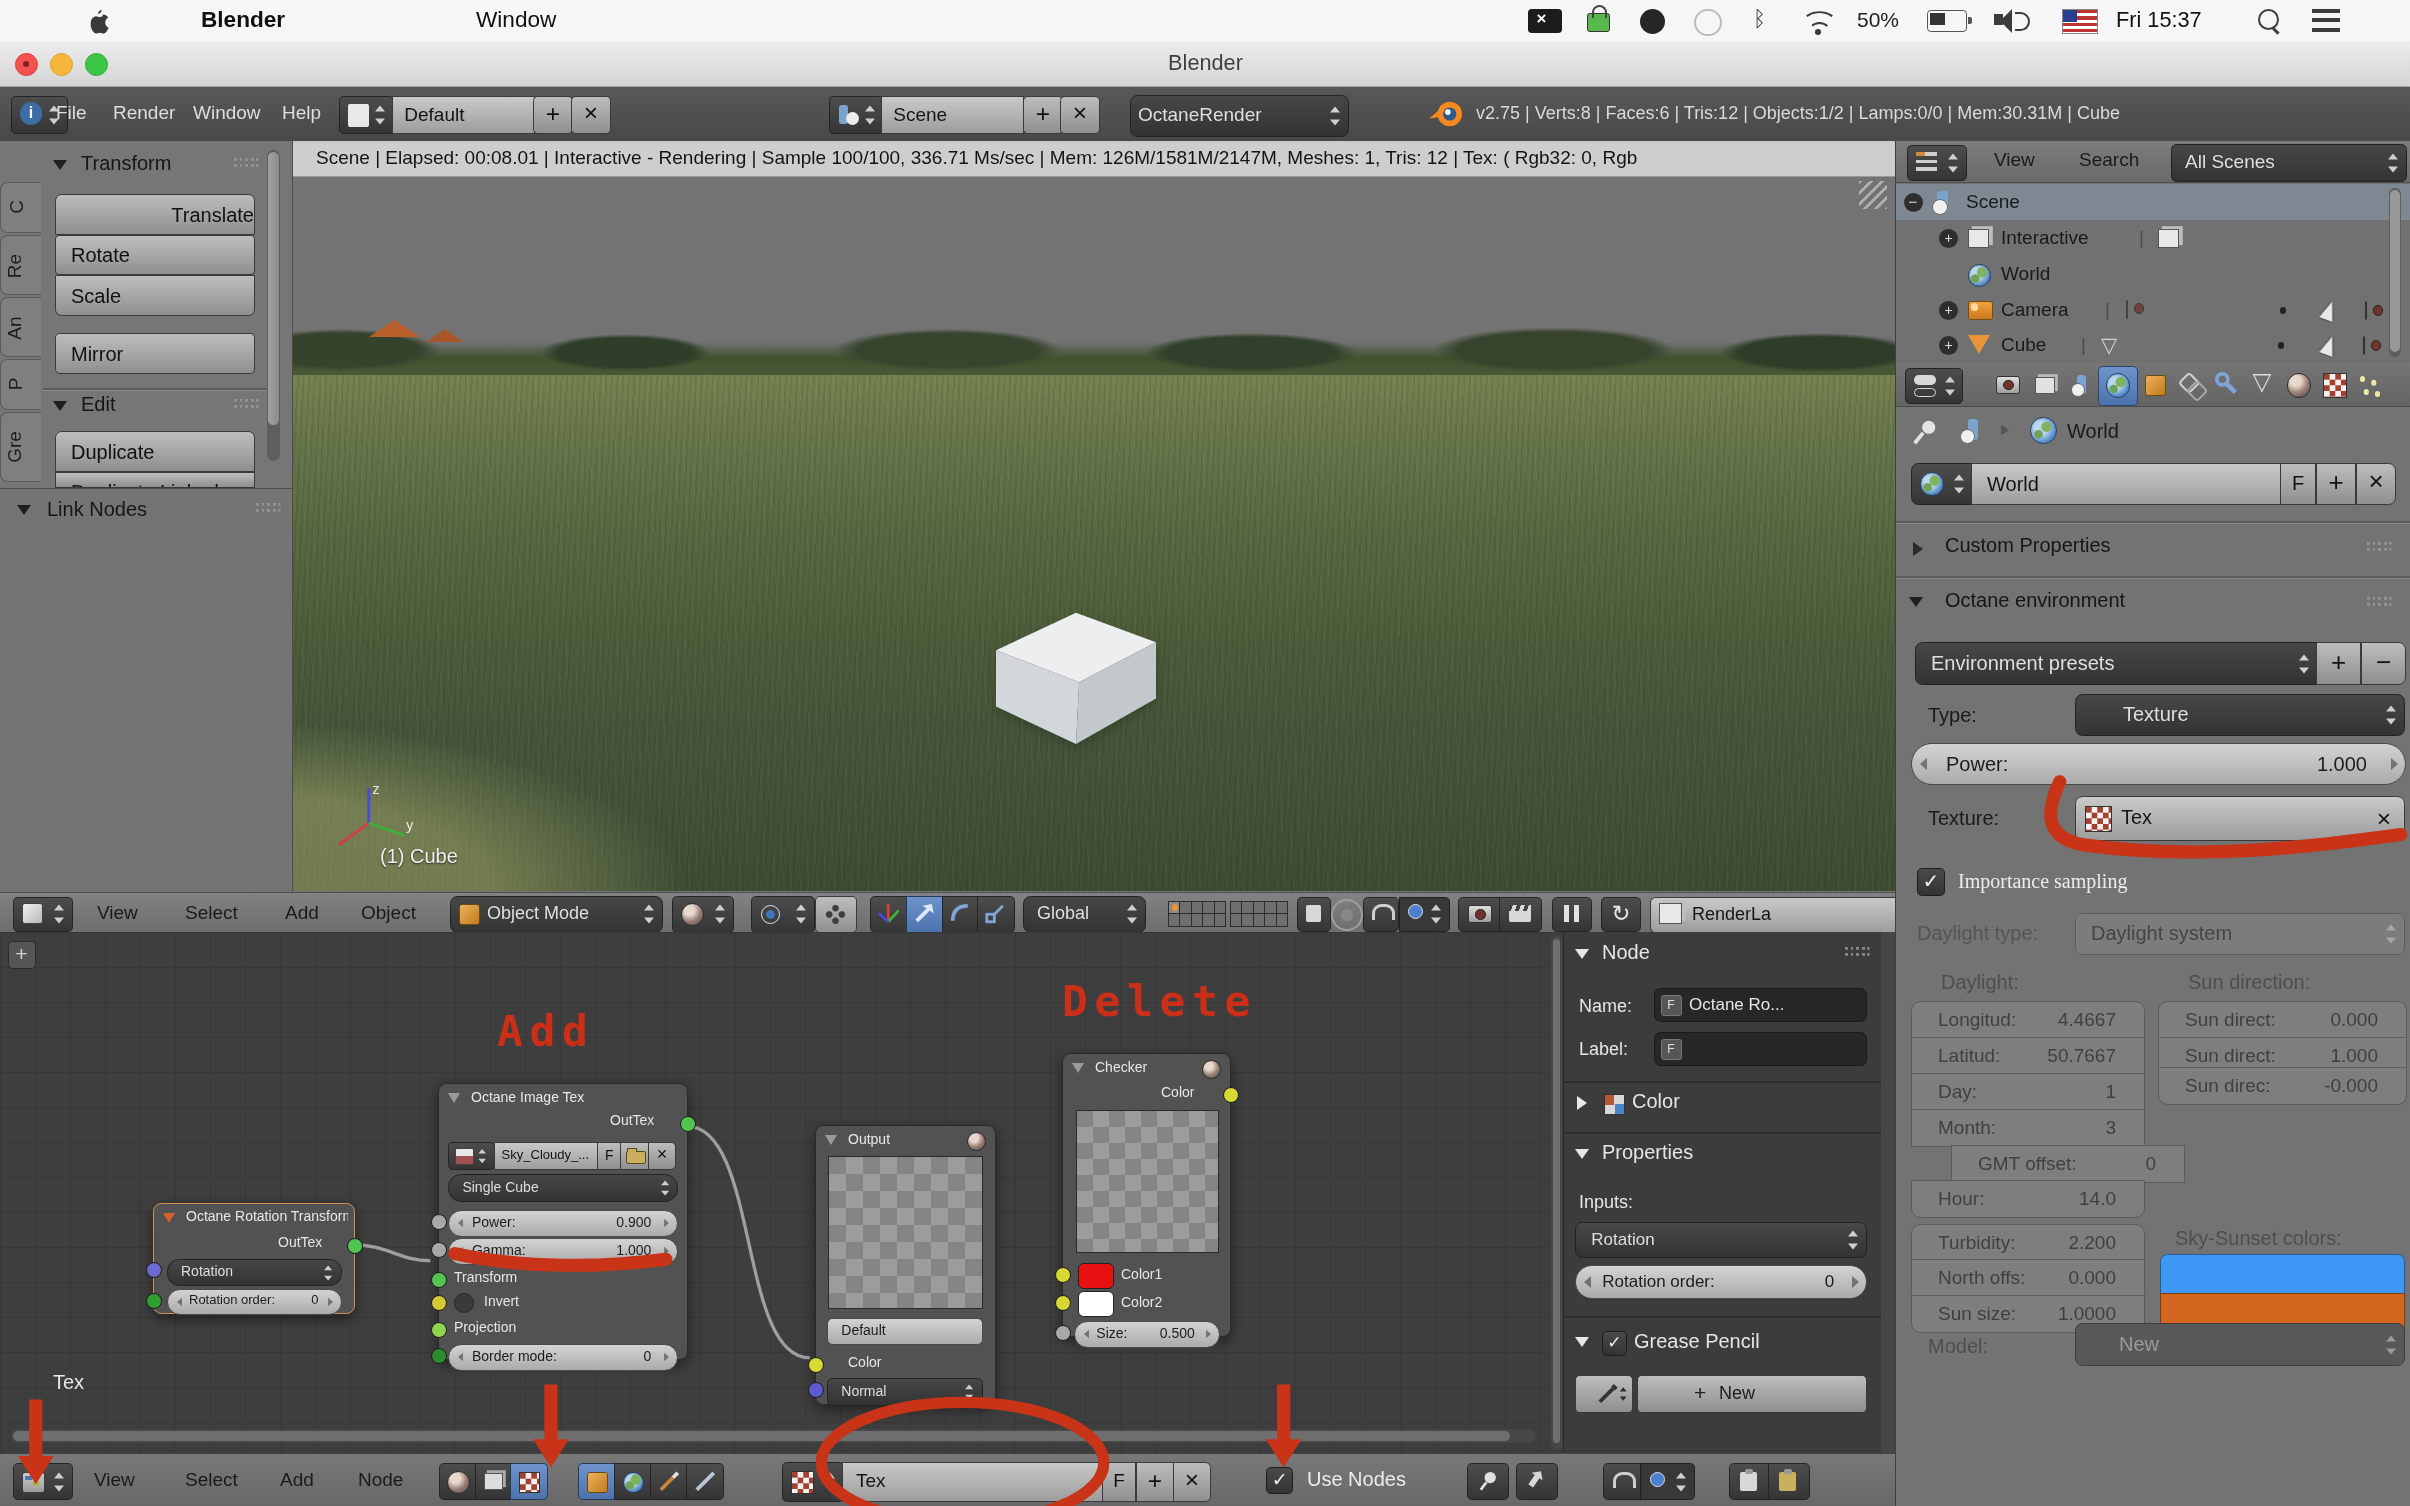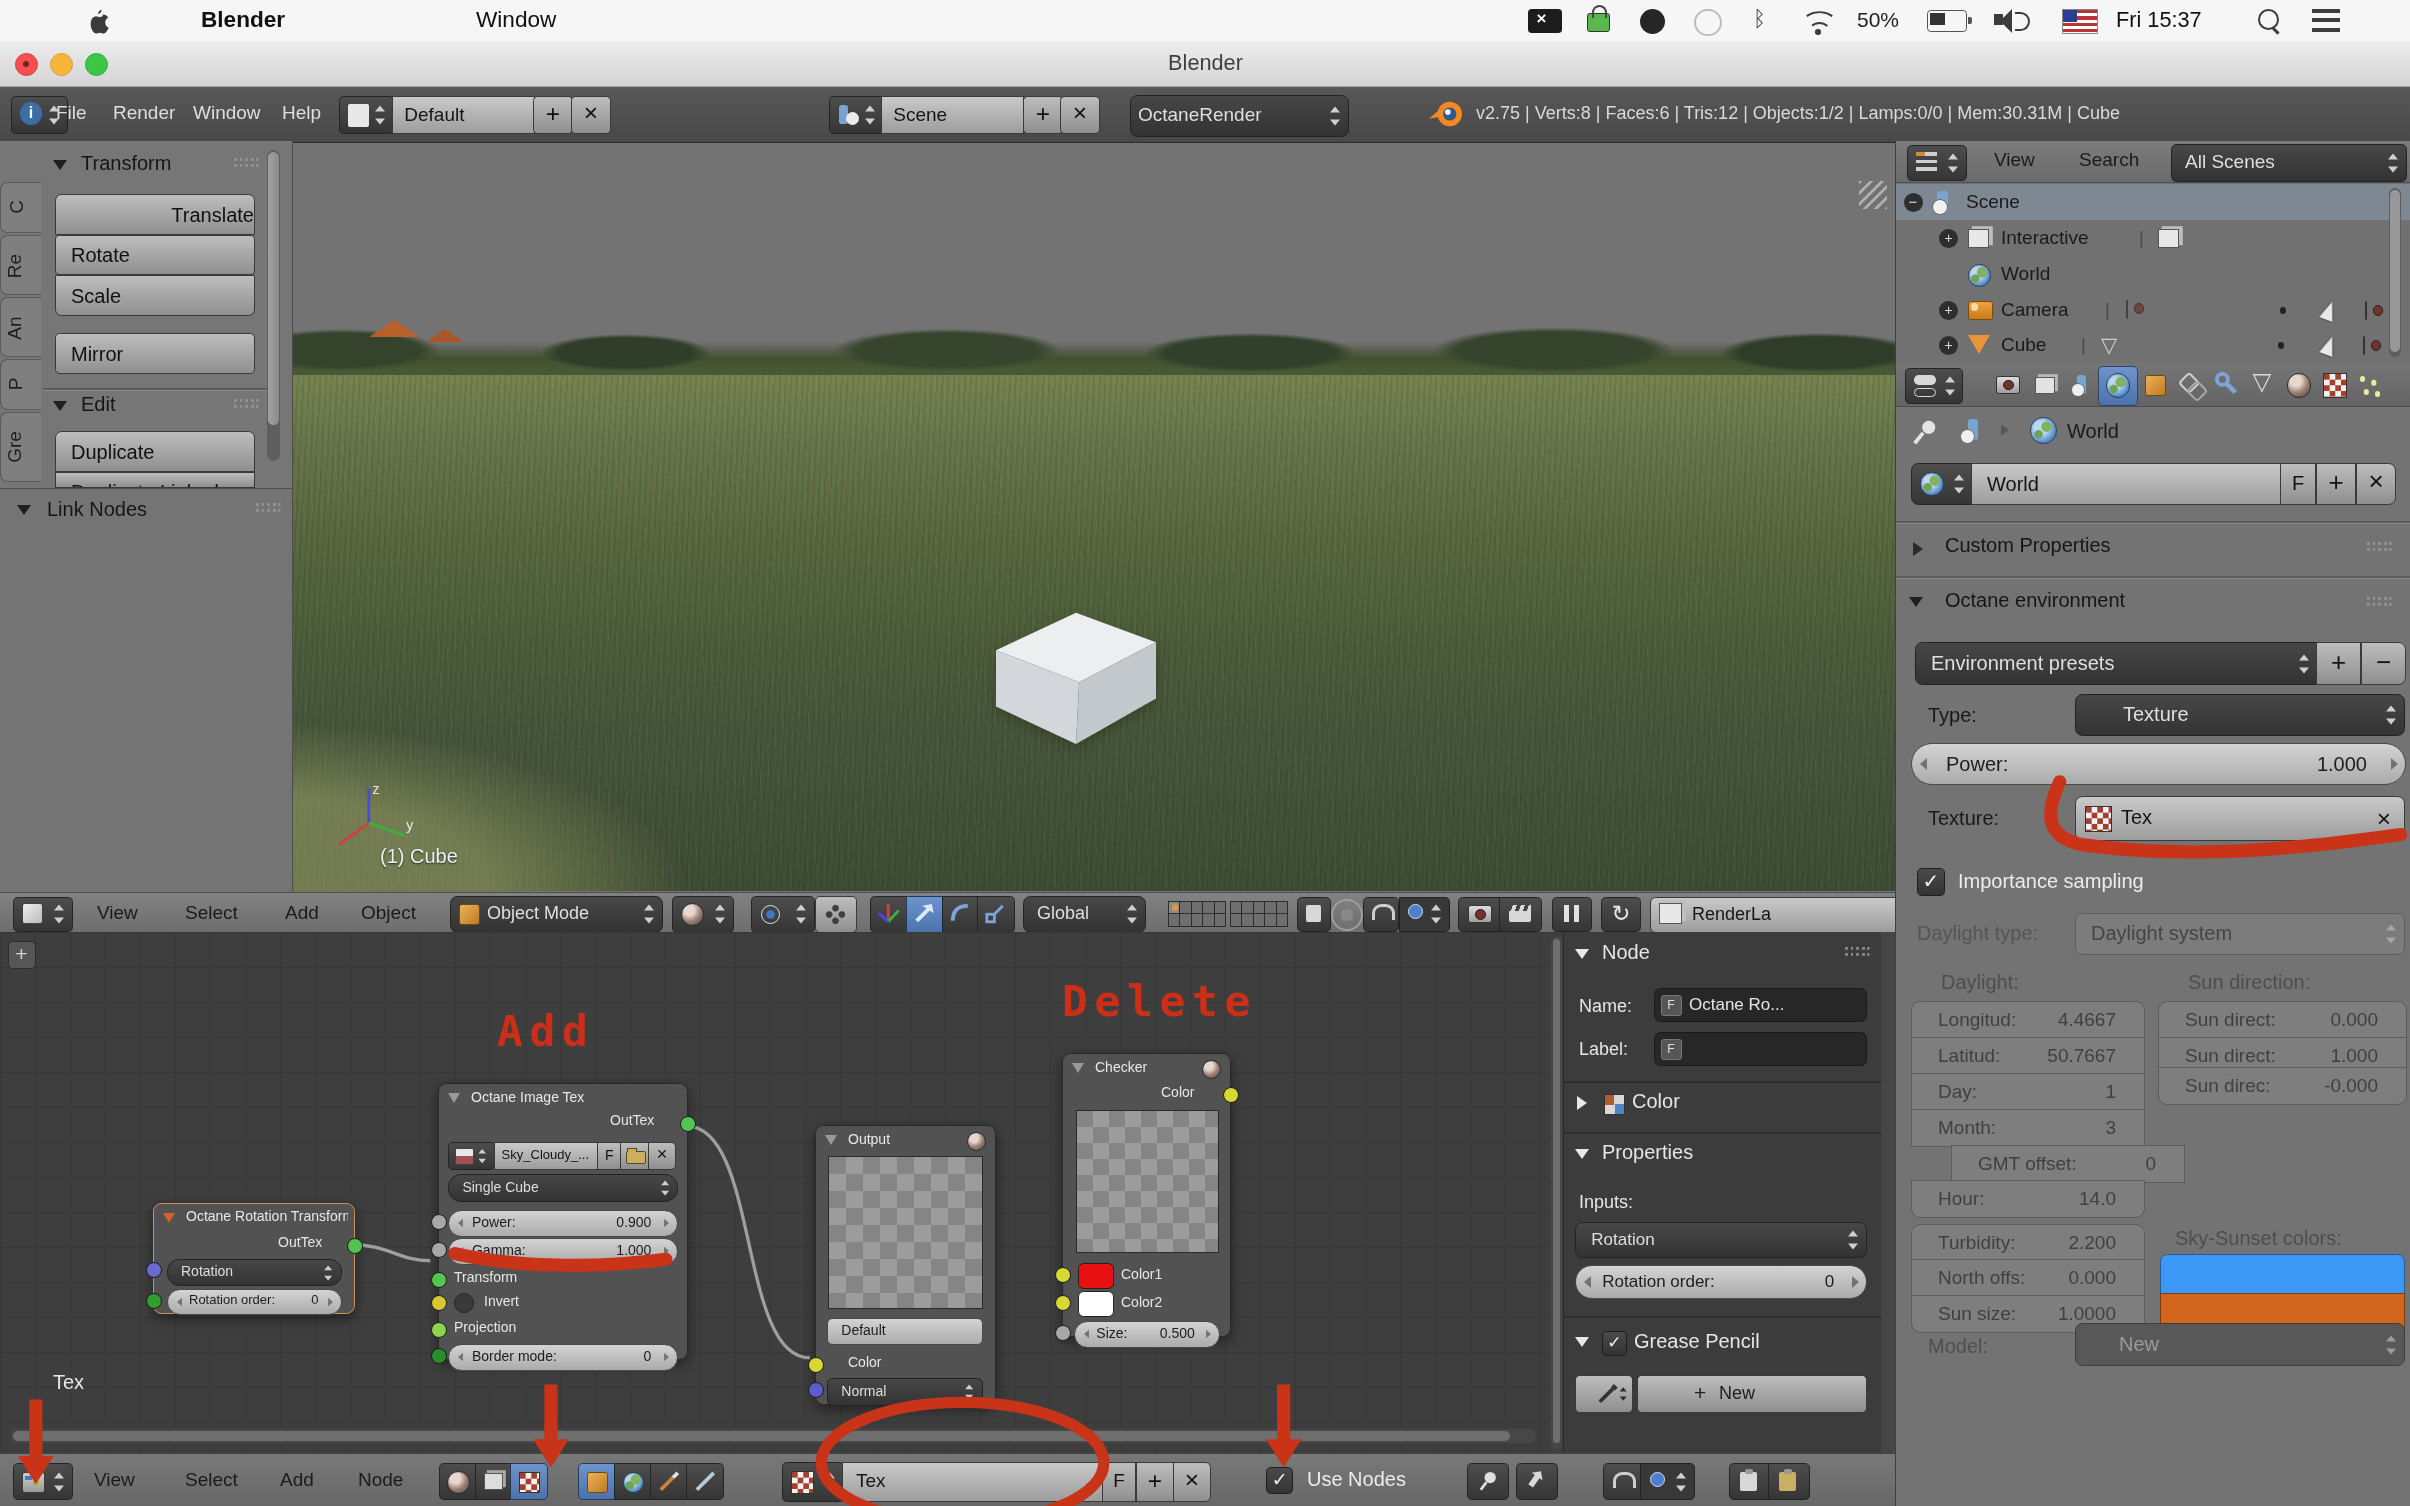--- a/index.html
+++ b/index.html
@@ -180,6 +180,9 @@
       <span class="abs" style="left:0;top:0;width:160px;height:134px;background:#c3c8cd;clip-path:polygon(52% 54%,100% 24%,100% 66%,50% 100%);"></span>
     </div>
 
+    <div class="abs" style="left:0;top:0;width:1895px;height:35px;background:rgba(214,214,214,.92);border-bottom:0.9px solid #9a9a9a;">
+      <span class="abs" style="left:316px;top:5.6px;font-size:19px;color:#141414;white-space:nowrap;">Scene | Elapsed: 00:08.01 | Interactive - Rendering | Sample 100/100, 336.71 Ms/sec | Mem: 126M/1581M/2147M, Meshes: 1, Tris: 12 | Tex: ( Rgb32: 0, Rgb</span>
+    </div>
 
     <div class="abs" style="left:1859px;top:40px;width:28px;height:28px;background:repeating-linear-gradient(135deg,#bdbdbd 0 2.8px,transparent 2.8px 7.5px);opacity:.8;"></div>
 

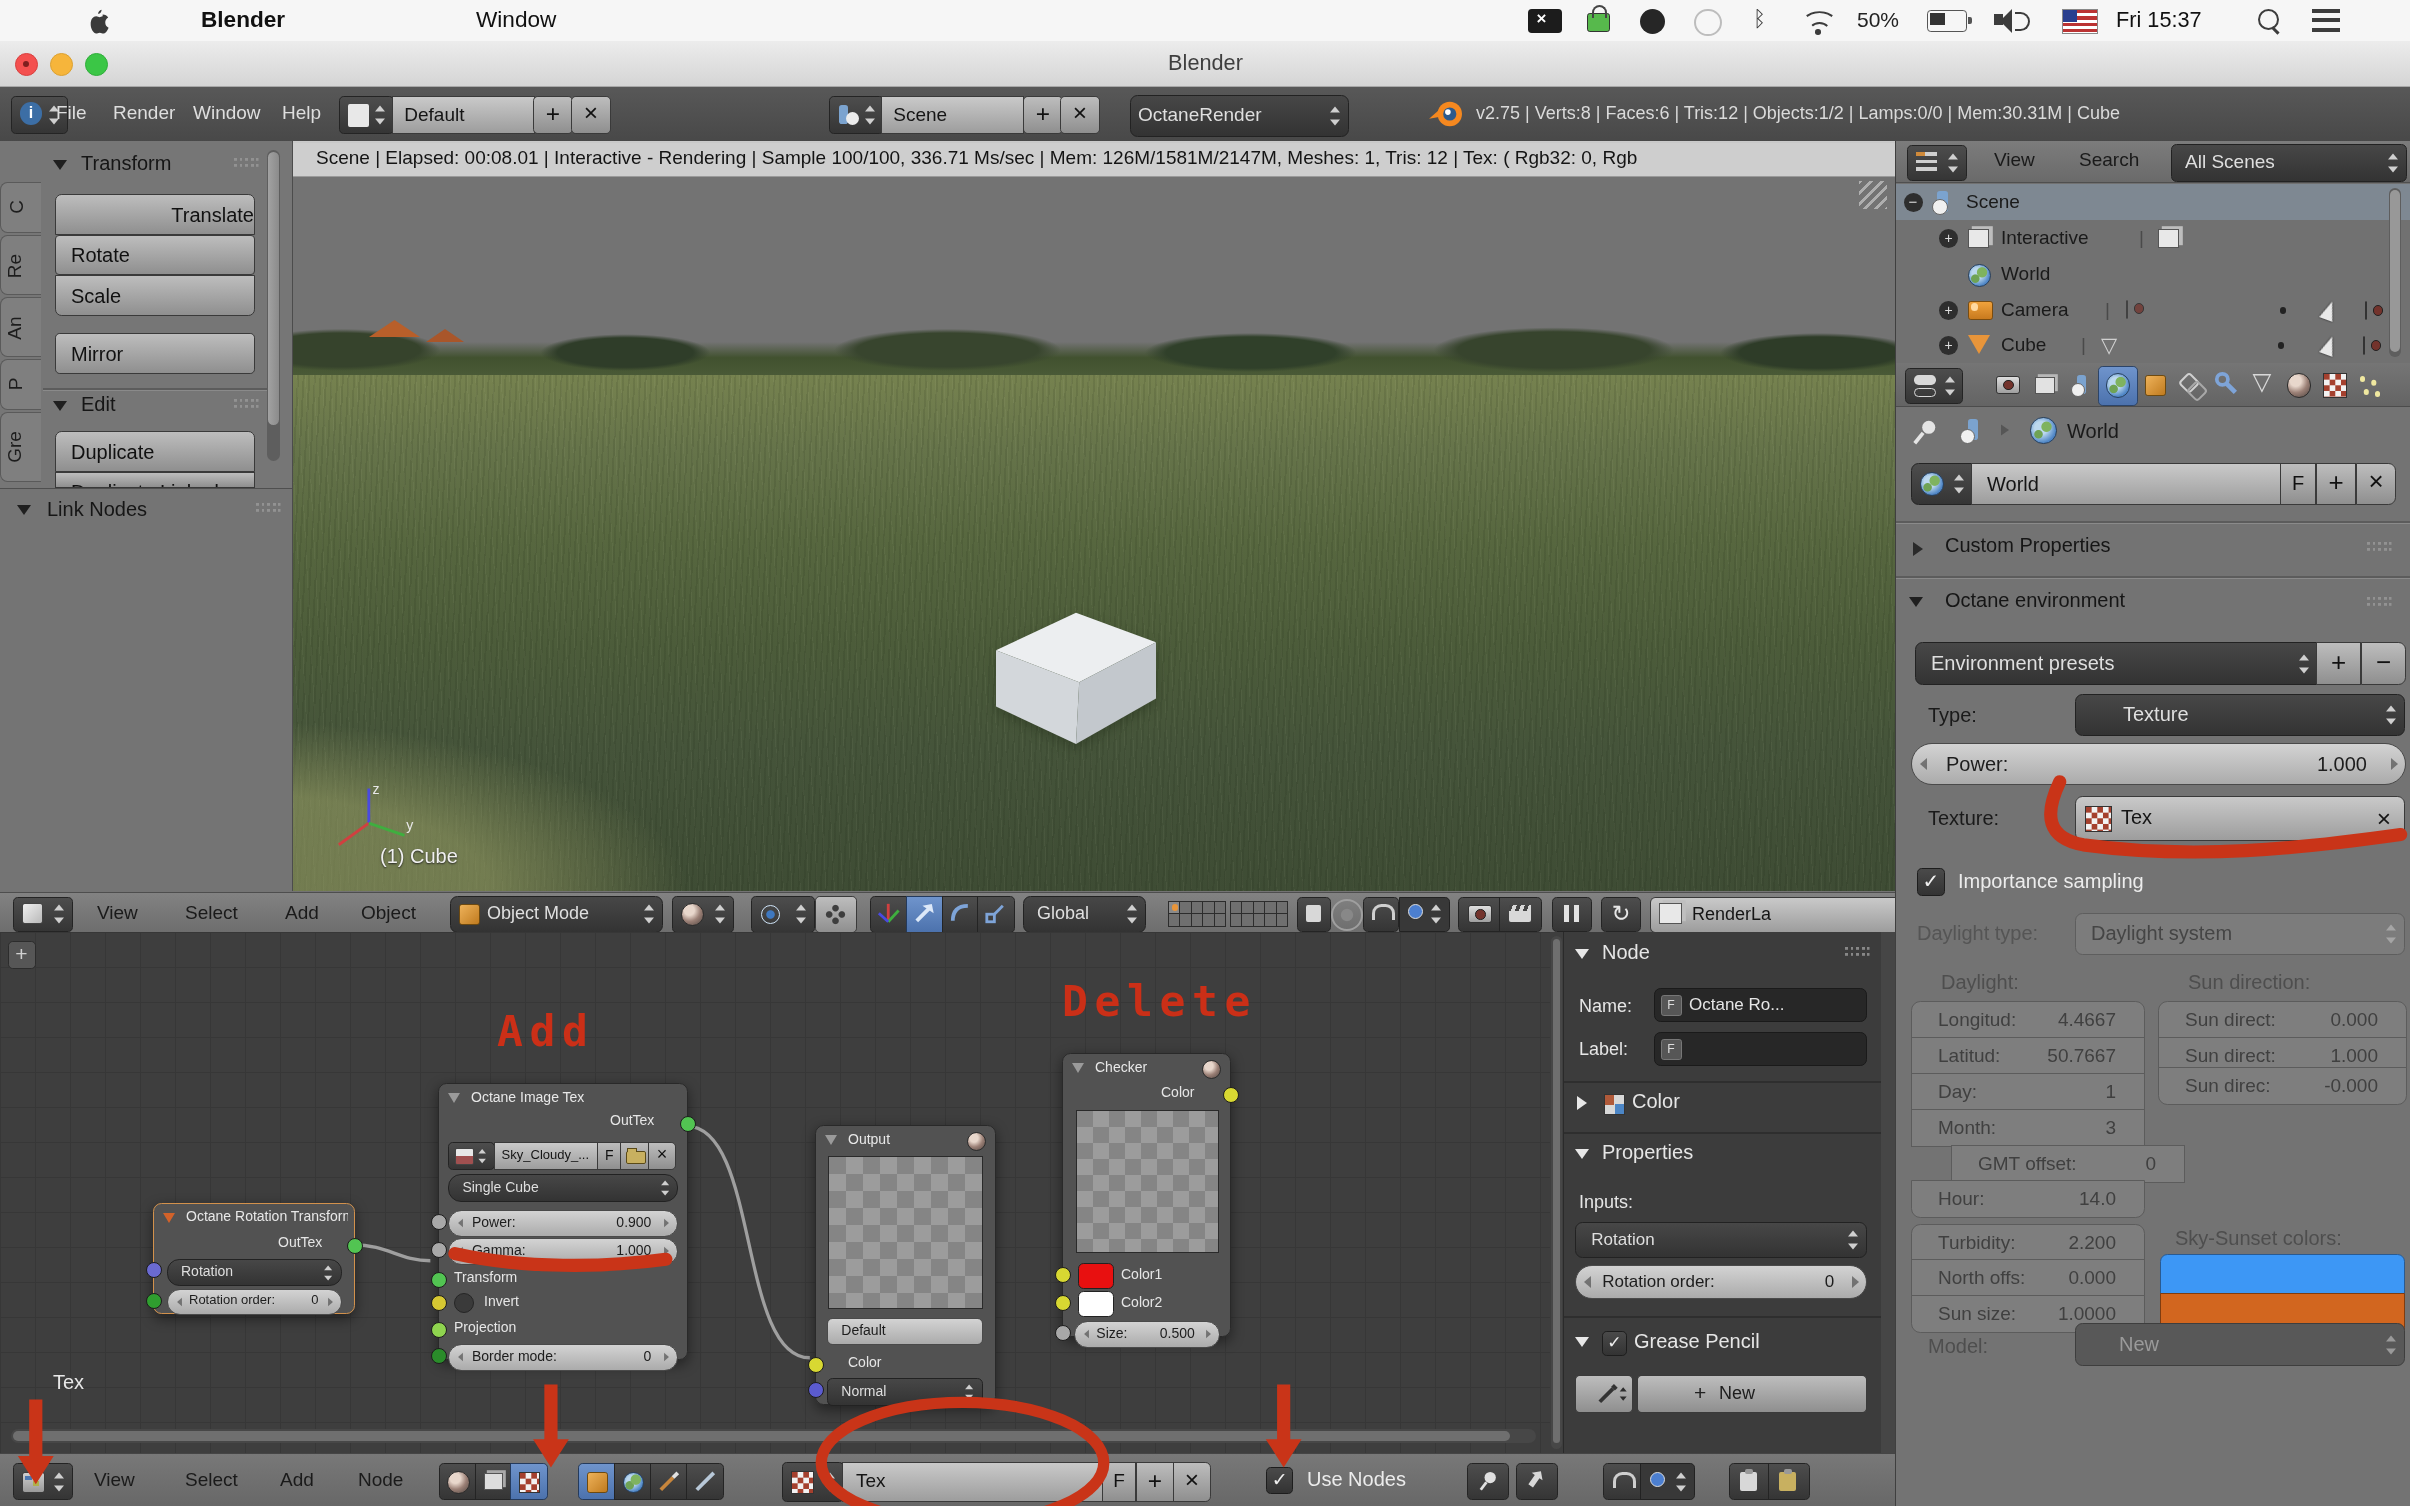--- a/index.html
+++ b/index.html
@@ -755,7 +755,7 @@
       </div>
 
     <span class="cb abs" style="left:21px;top:505px;width:26px;height:26px;font-size:20px;line-height:25.4px;">✓</span>
-    <div class="abs" style="left:62px;top:507px;font-size:20px;color:#ececec;">Importance sampling</div>
+    <div class="abs" style="left:62px;top:507px;font-size:20px;color:#ececec;font-family:Liberation Serif, serif;">Importance sampling</div>
 
     <div class="abs" style="left:21px;top:559px;font-size:20px;color:#555;">Daylight type:</div>
     <div class="abs dis" style="left:179px;top:550px;width:328px;height:40px;border-radius:7.5px;">

